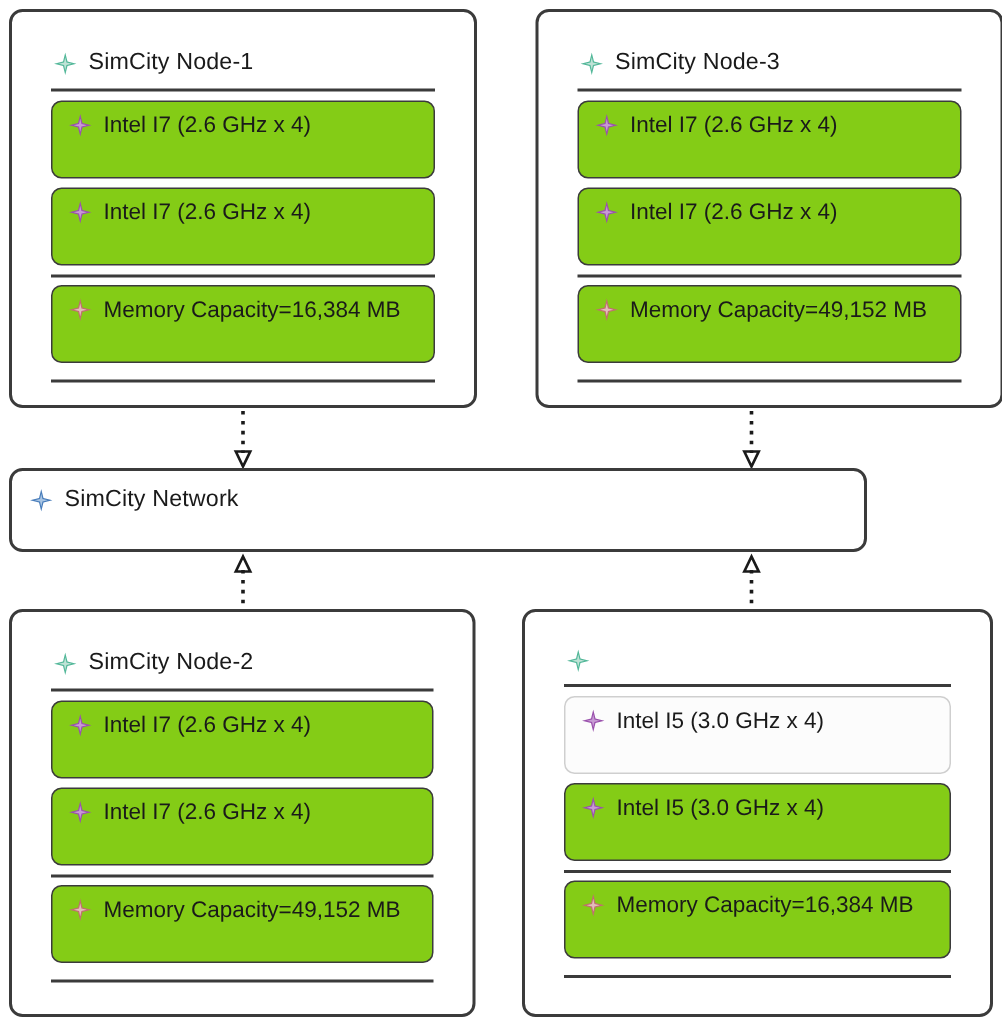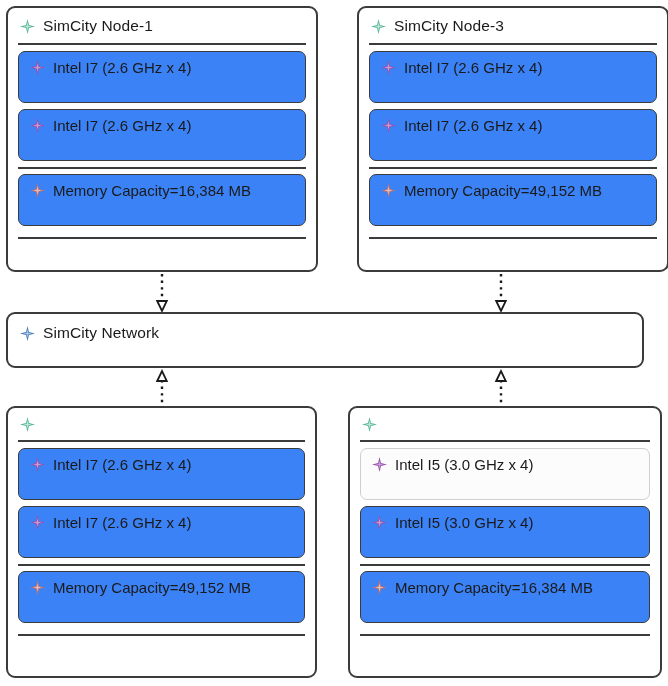--- a/index.html
+++ b/index.html
@@ -29,7 +29,7 @@
     background: #ffffff;
     border: 2px solid #3b3b3b;
     border-radius: 9px;
-    padding: 0;
+    padding: 16px;
   }
 
   .node-title {

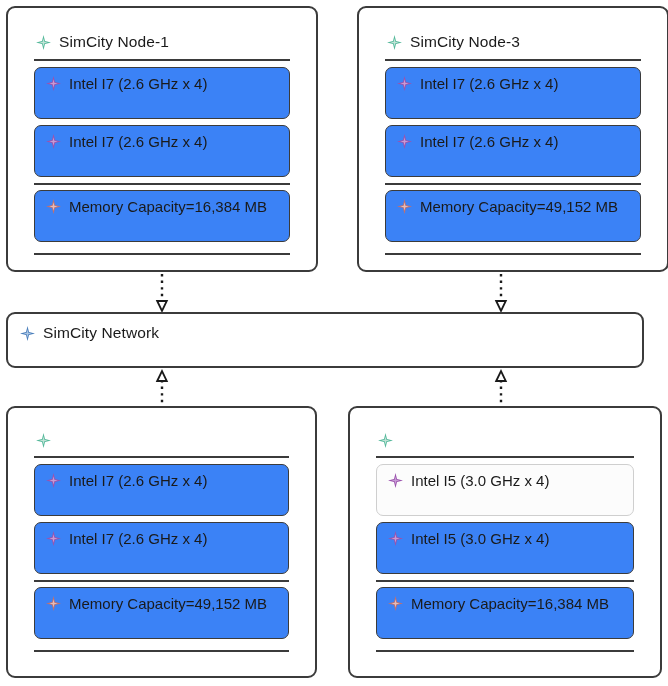--- a/index.html
+++ b/index.html
@@ -56,7 +56,7 @@
   
   .slot {
     box-sizing: border-box;
-    background: #3b82f6;
+    background: #84cc16;
     border: 1.6px solid #3b3b3b;
     border-radius: 7px;
     margin-bottom: 6px;

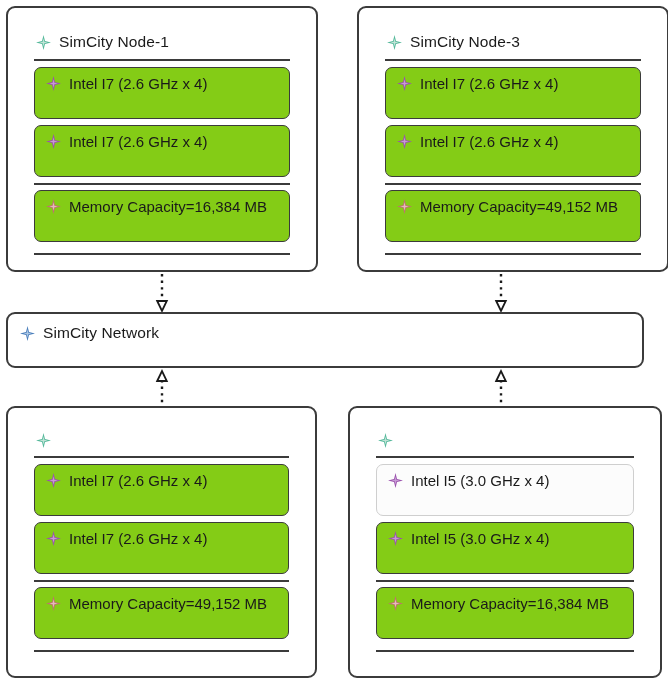--- a/index.html
+++ b/index.html
@@ -239,7 +239,7 @@
     </svg>
   </div>
 
-  <div class="network" style="left:6px; top:312px; width:638px; height:56px;">
+  <div class="network" style="left:6px; top:312px; width:572px; height:56px;">
     <div class="node-title">
       <span class="spark">
         <svg viewBox="0 0 16 16" width="15" height="15">

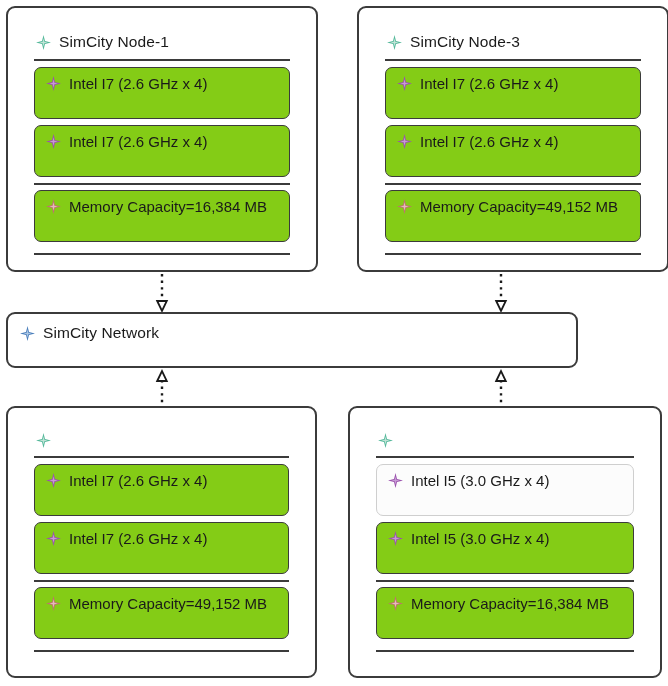--- a/index.html
+++ b/index.html
@@ -273,6 +273,7 @@
           <path d="M8 3.4 L8.85 7.15 L12.6 8 L8.85 8.85 L8 12.6 L7.15 8.85 L3.4 8 L7.15 7.15 Z" fill="#bfe3d6"></path>
         </svg>
       </span>
+      <span>SimCity Node-2</span>
     </div>
     <div class="rule"></div>
     <div class="slot-group">

